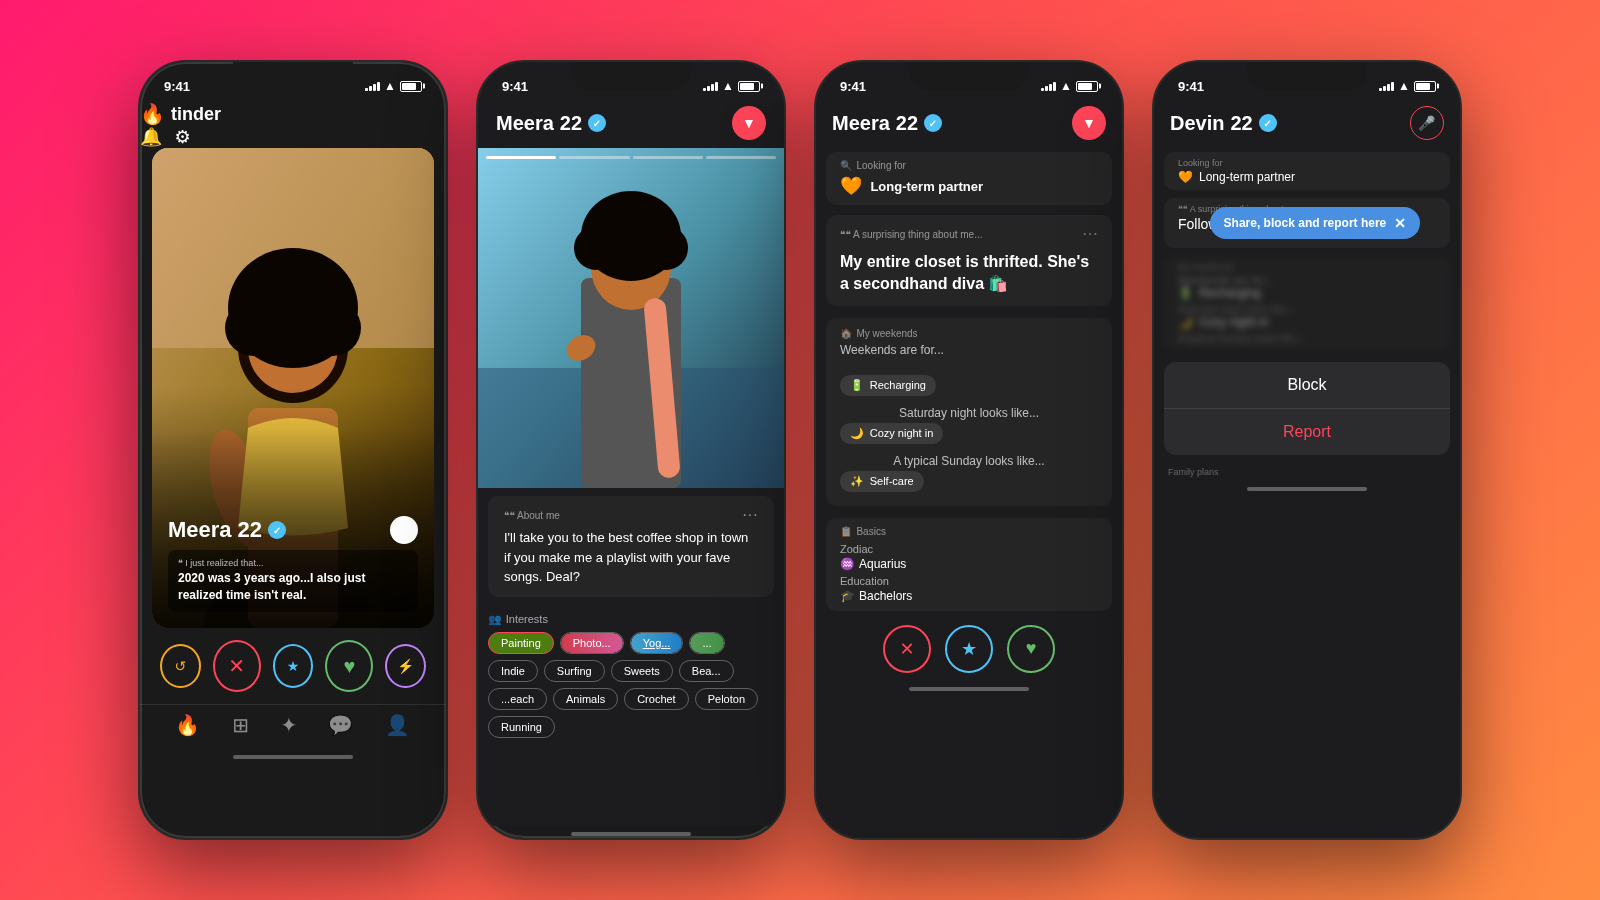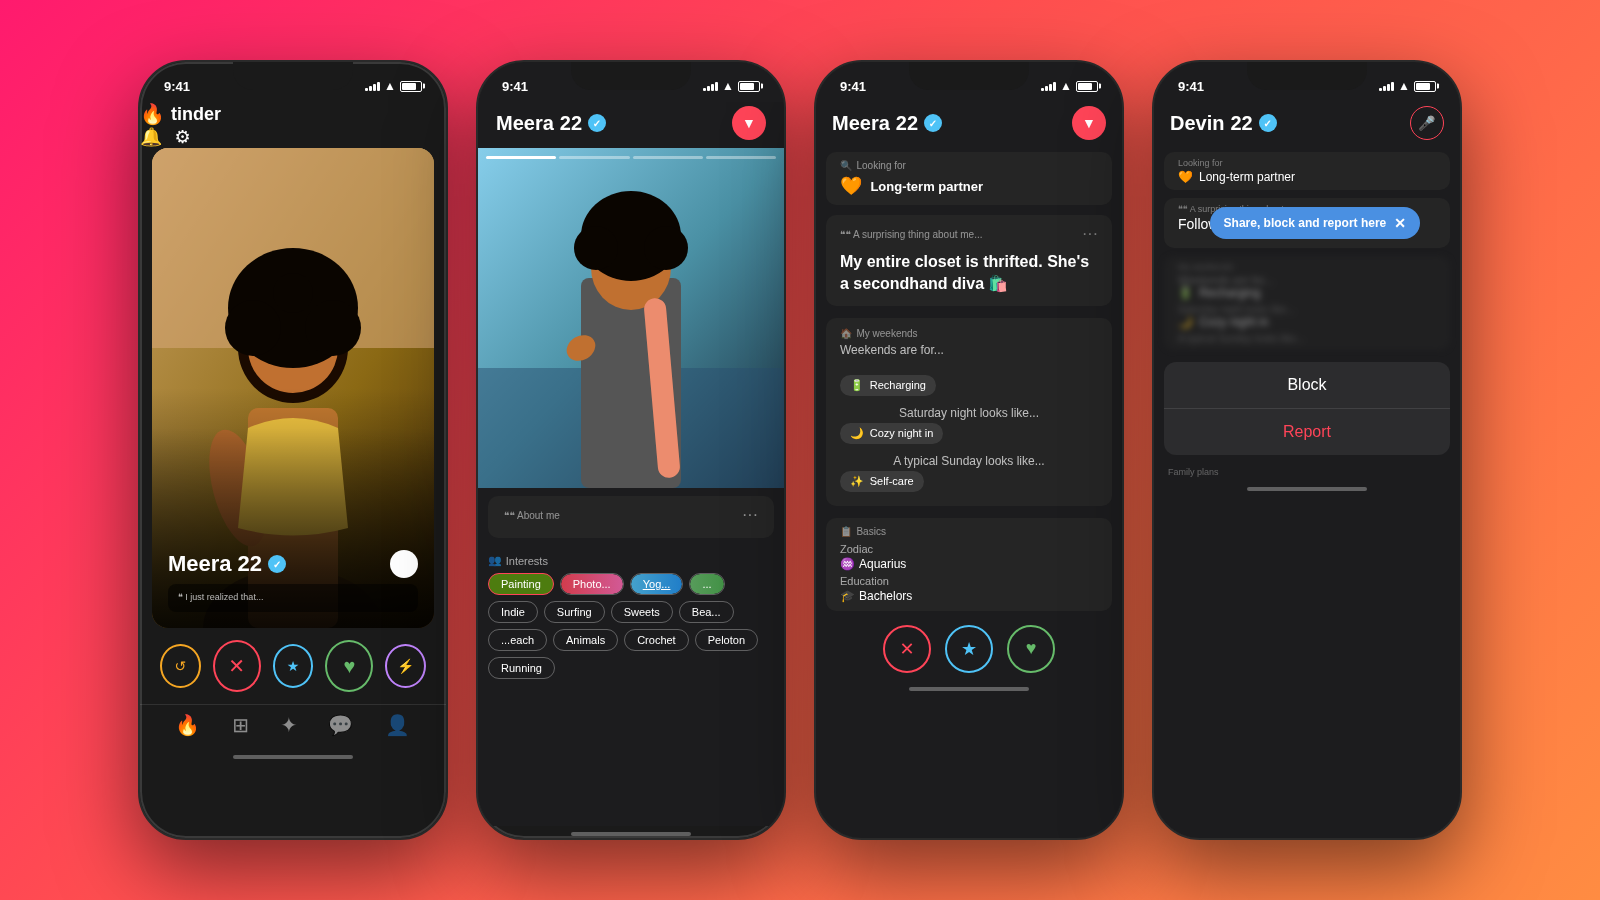--- a/index.html
+++ b/index.html
@@ -877,6 +877,7 @@
             <span class="section-label">❝❝  About me</span>
             <span class="section-dots">···</span>
           </div>
+          <div class="section-text">I'll take you to the best coffee shop in town if you make me a playlist with your fave songs. Deal?</div>
         </div>
 
         <div class="interests-section">

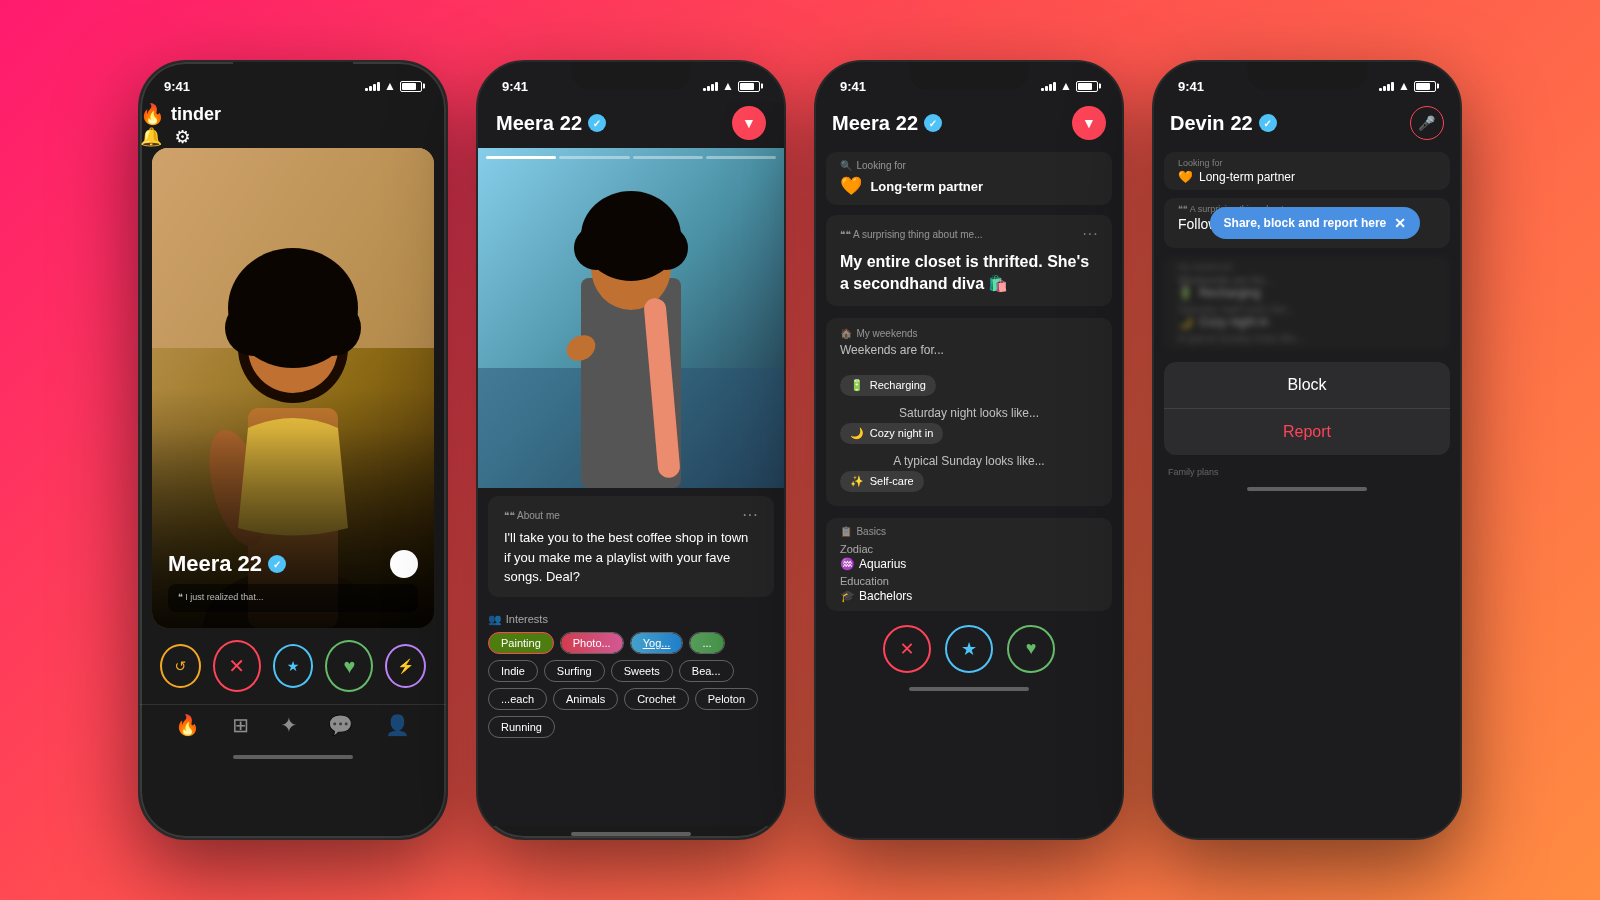--- a/index.html
+++ b/index.html
@@ -786,6 +786,7 @@
           </div>
           <div class="card-quote">
             <div class="quote-label">❝  I just realized that...</div>
+            <div class="quote-text">2020 was 3 years ago...I also just realized time isn't real.</div>
           </div>
         </div>
       </div>

